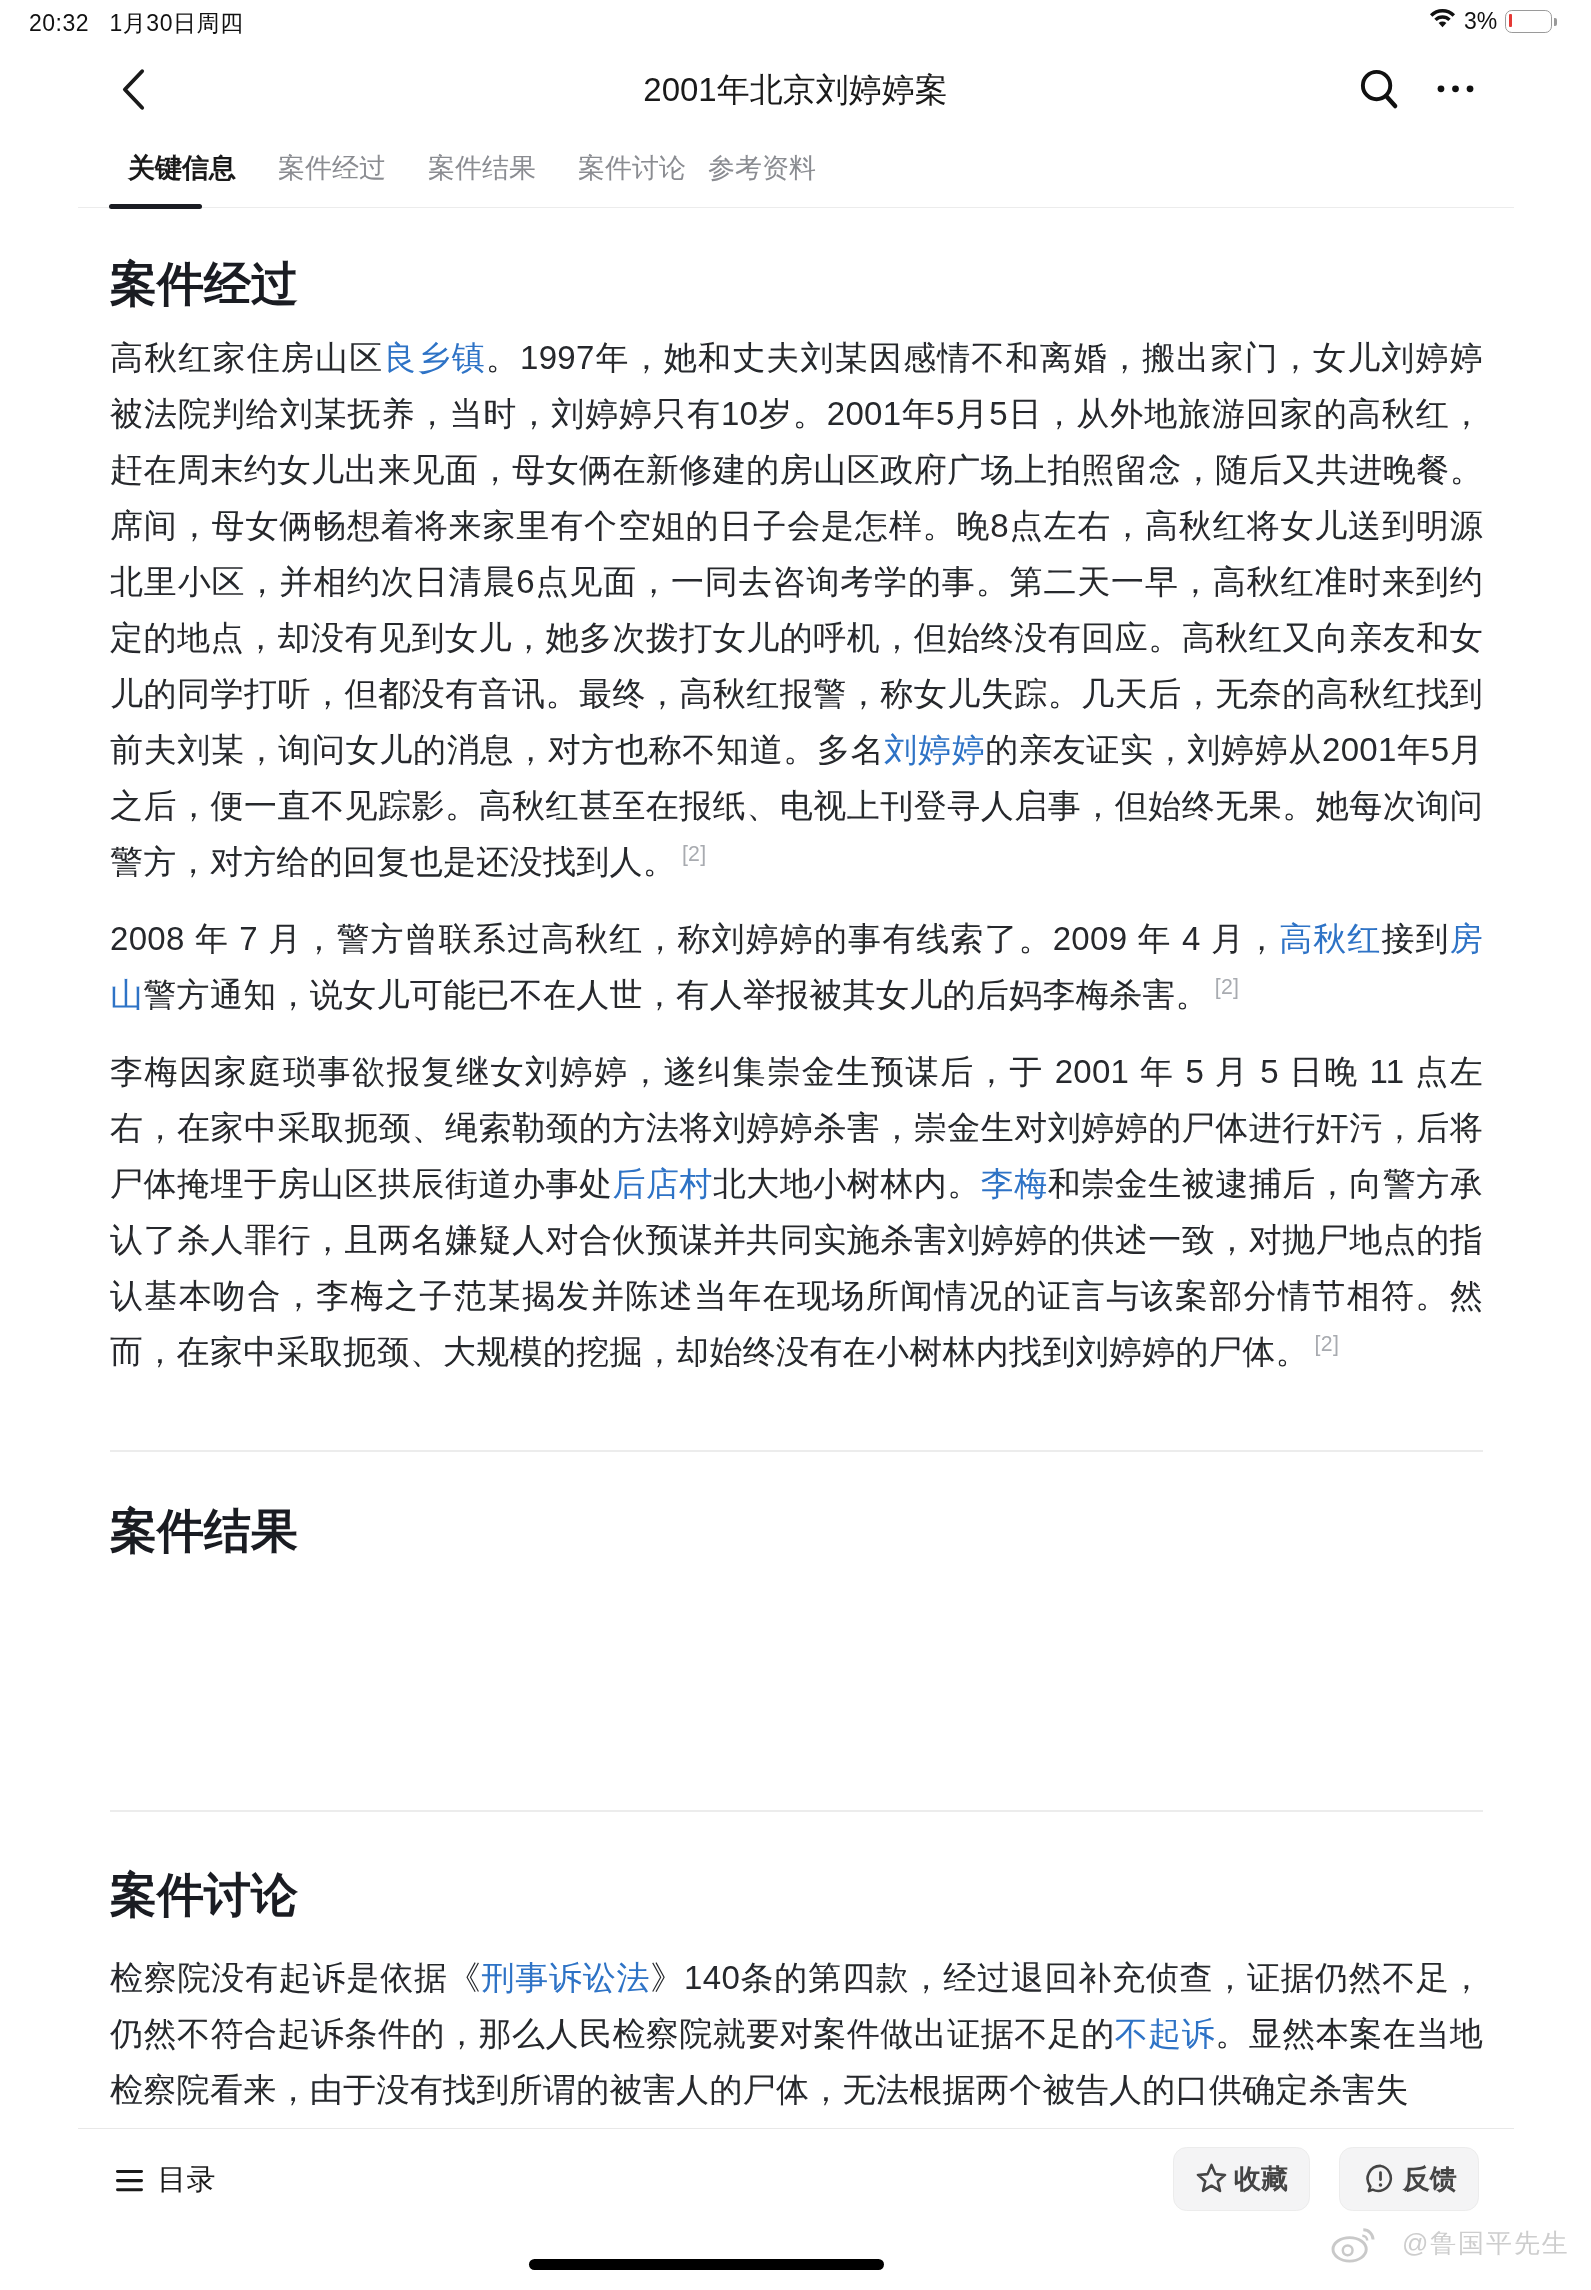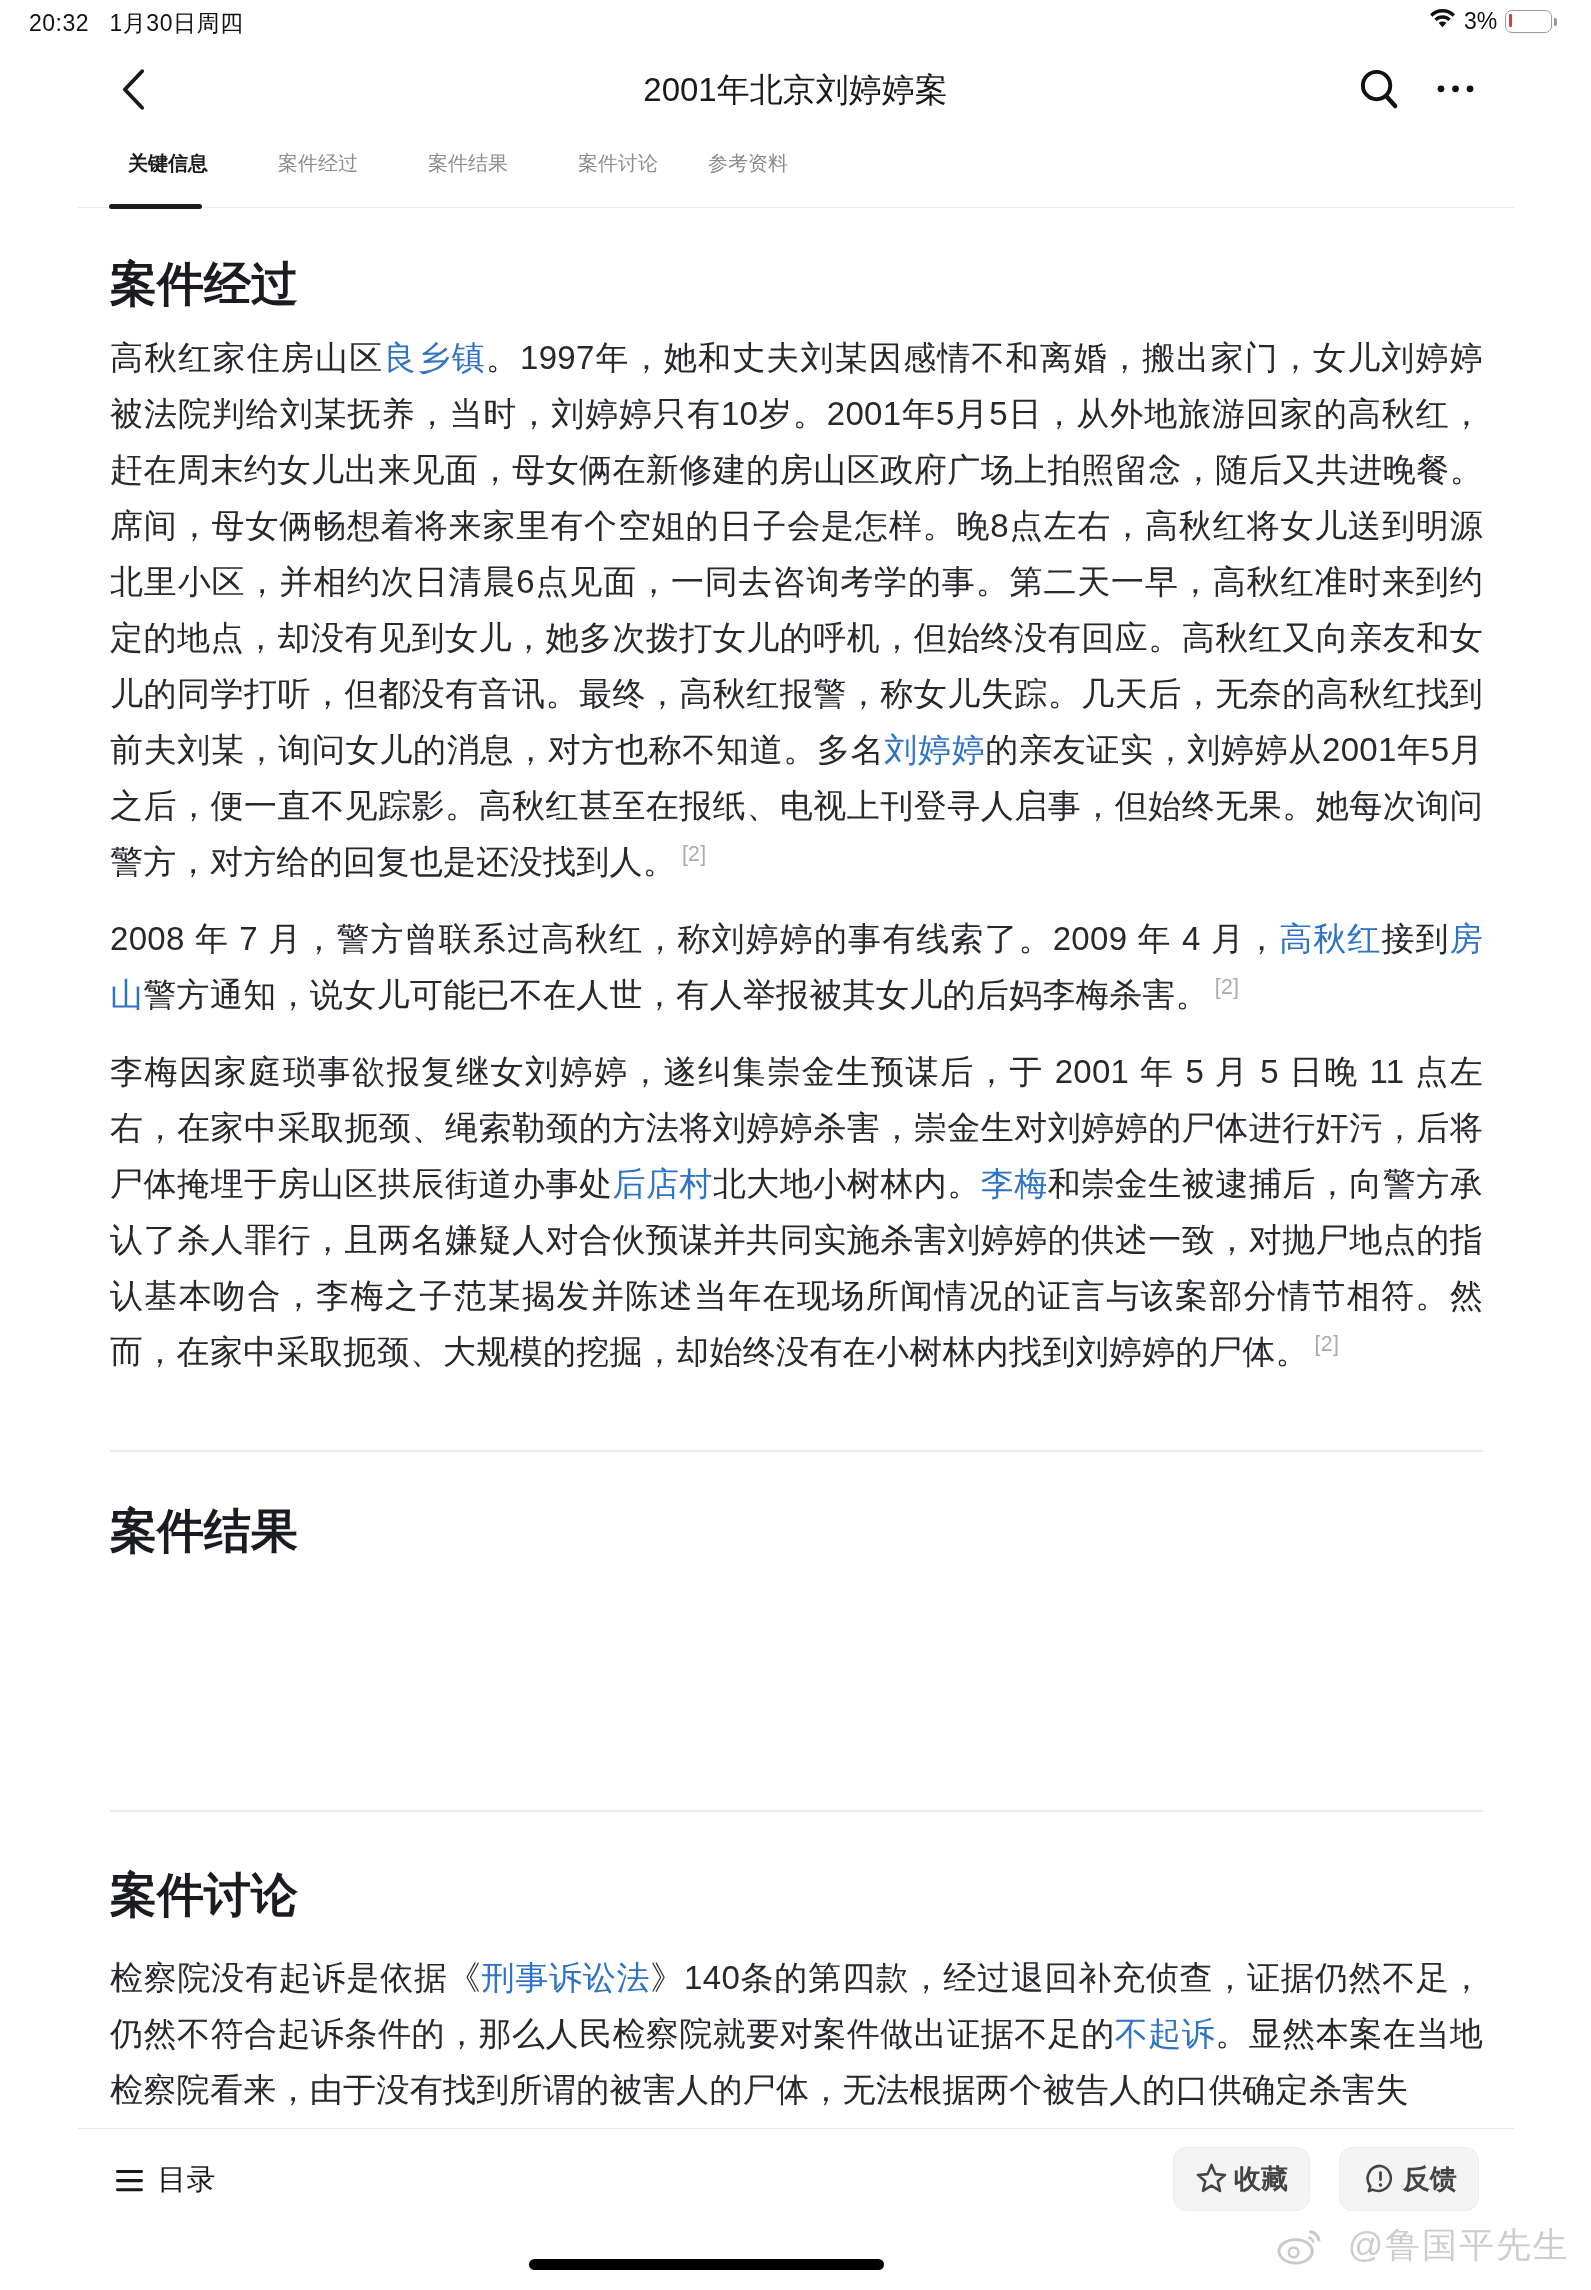--- a/index.html
+++ b/index.html
@@ -24,7 +24,7 @@
 
   
   .tabs { position: absolute; top: 144px; left: 78px; width: 1436px; height: 64px; border-bottom: 1.9px solid #ececec; }
-  .tab { position: absolute; top: 5.8px; font-size: 20px; color: #8a8c91; cursor: pointer; white-space: nowrap; }
+  .tab { position: absolute; top: 5.8px; font-size: 27px; color: #8a8c91; cursor: pointer; white-space: nowrap; }
   .tab.active { color: #1a1a1a; font-weight: bold; }
   .tab-underline { position: absolute; left: 30px; bottom: -1.9px; width: 86px; height: 4.9px; background: #1a1c22; border-radius: 2.9px; }
 

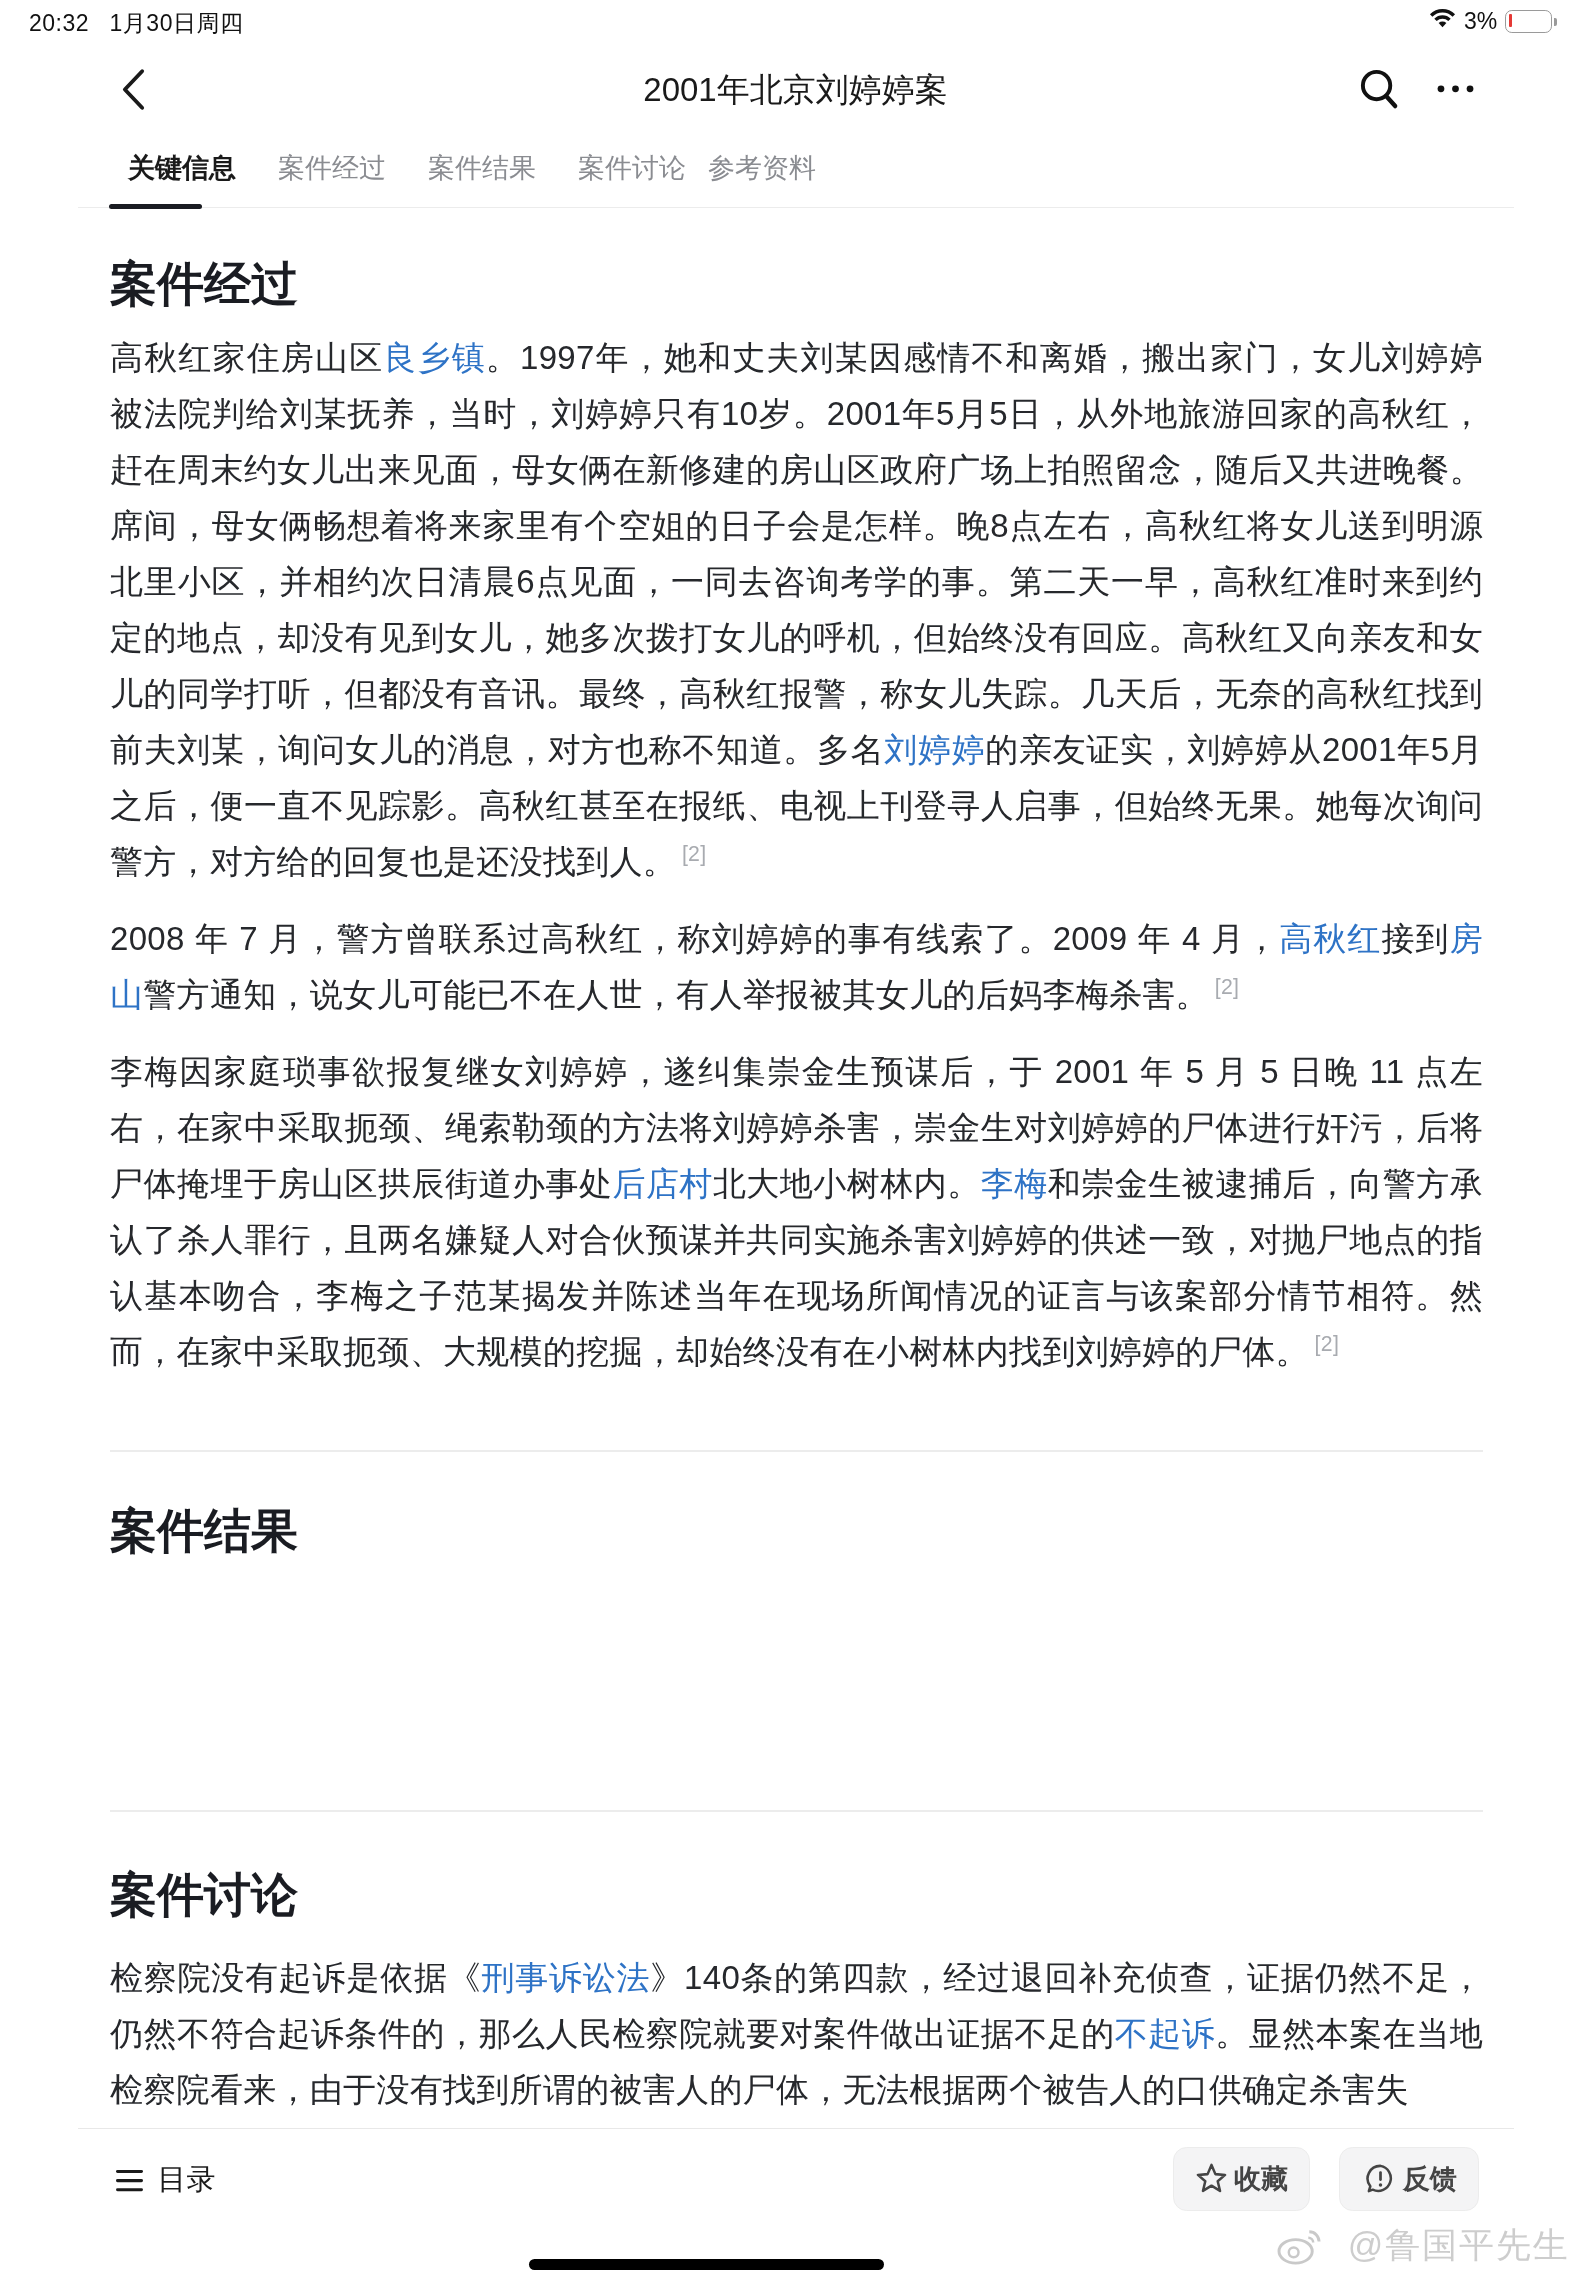--- a/index.html
+++ b/index.html
@@ -41,7 +41,7 @@
   .toc-btn { position: absolute; left: 37px; top: 31px; display: flex; align-items: center; gap: 13.6px; font-size: 29px; color: #1a1a1a; cursor: pointer; }
   .pill-btn { position: absolute; top: 17.5px; height: 64px; padding: 0 21.3px; border-radius: 13.6px; background: #f4f4f5; border: 1px solid #ececec; display: flex; align-items: center; gap: 5.8px; font-size: 27px; color: #444; cursor: pointer; font-weight: bold; }
 
-  .watermark { position: absolute; right: 21.3px; top: 2222px; font-size: 35px; color: rgba(200,200,200,0.9); display: flex; align-items: center; gap: 23px; letter-spacing: 1.9px; }
+  .watermark { position: absolute; right: 21.3px; top: 2222px; font-size: 26px; color: rgba(200,200,200,0.9); display: flex; align-items: center; gap: 23px; letter-spacing: 1.9px; }
   .home-indicator { position: absolute; left: 529px; top: 2259px; width: 355px; height: 10.7px; background: #000; border-radius: 5.8px; }
 </style>
 </head>

